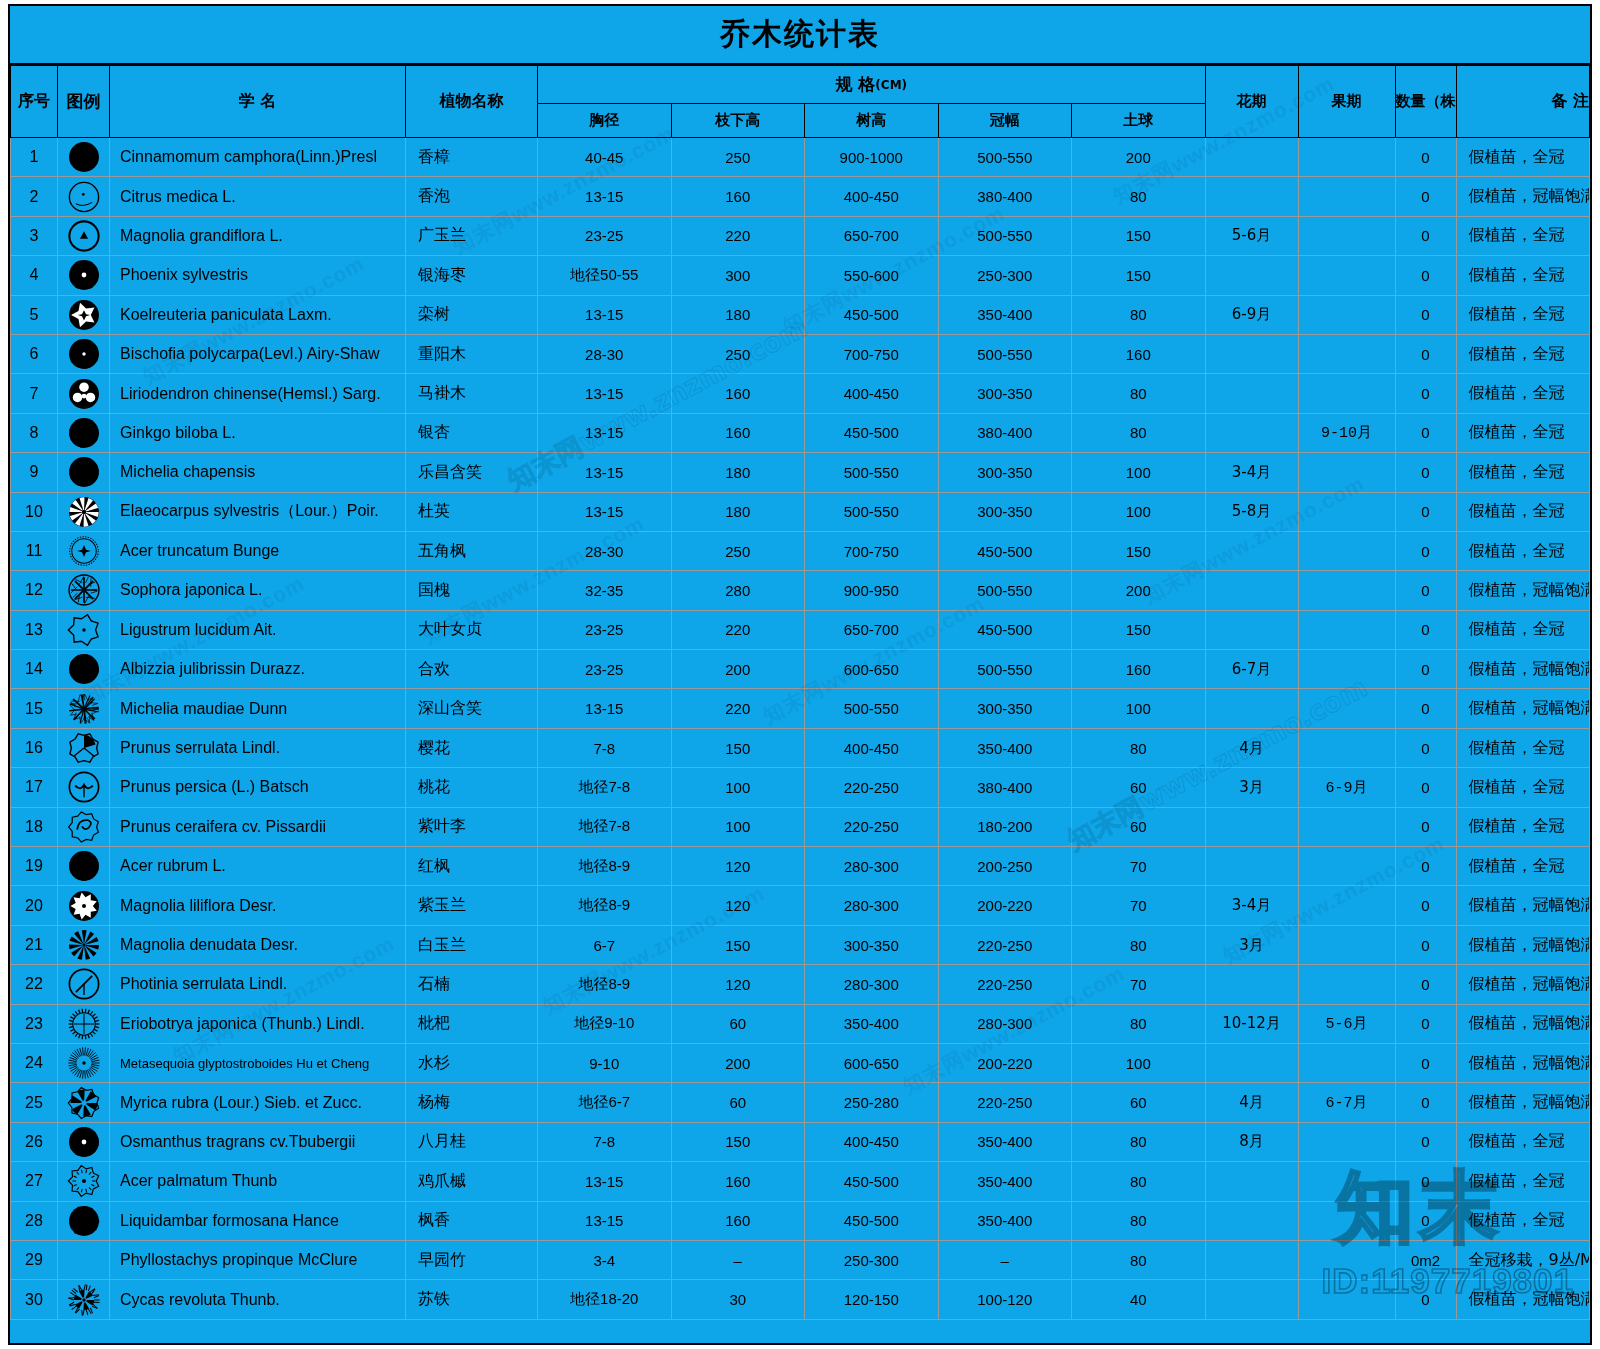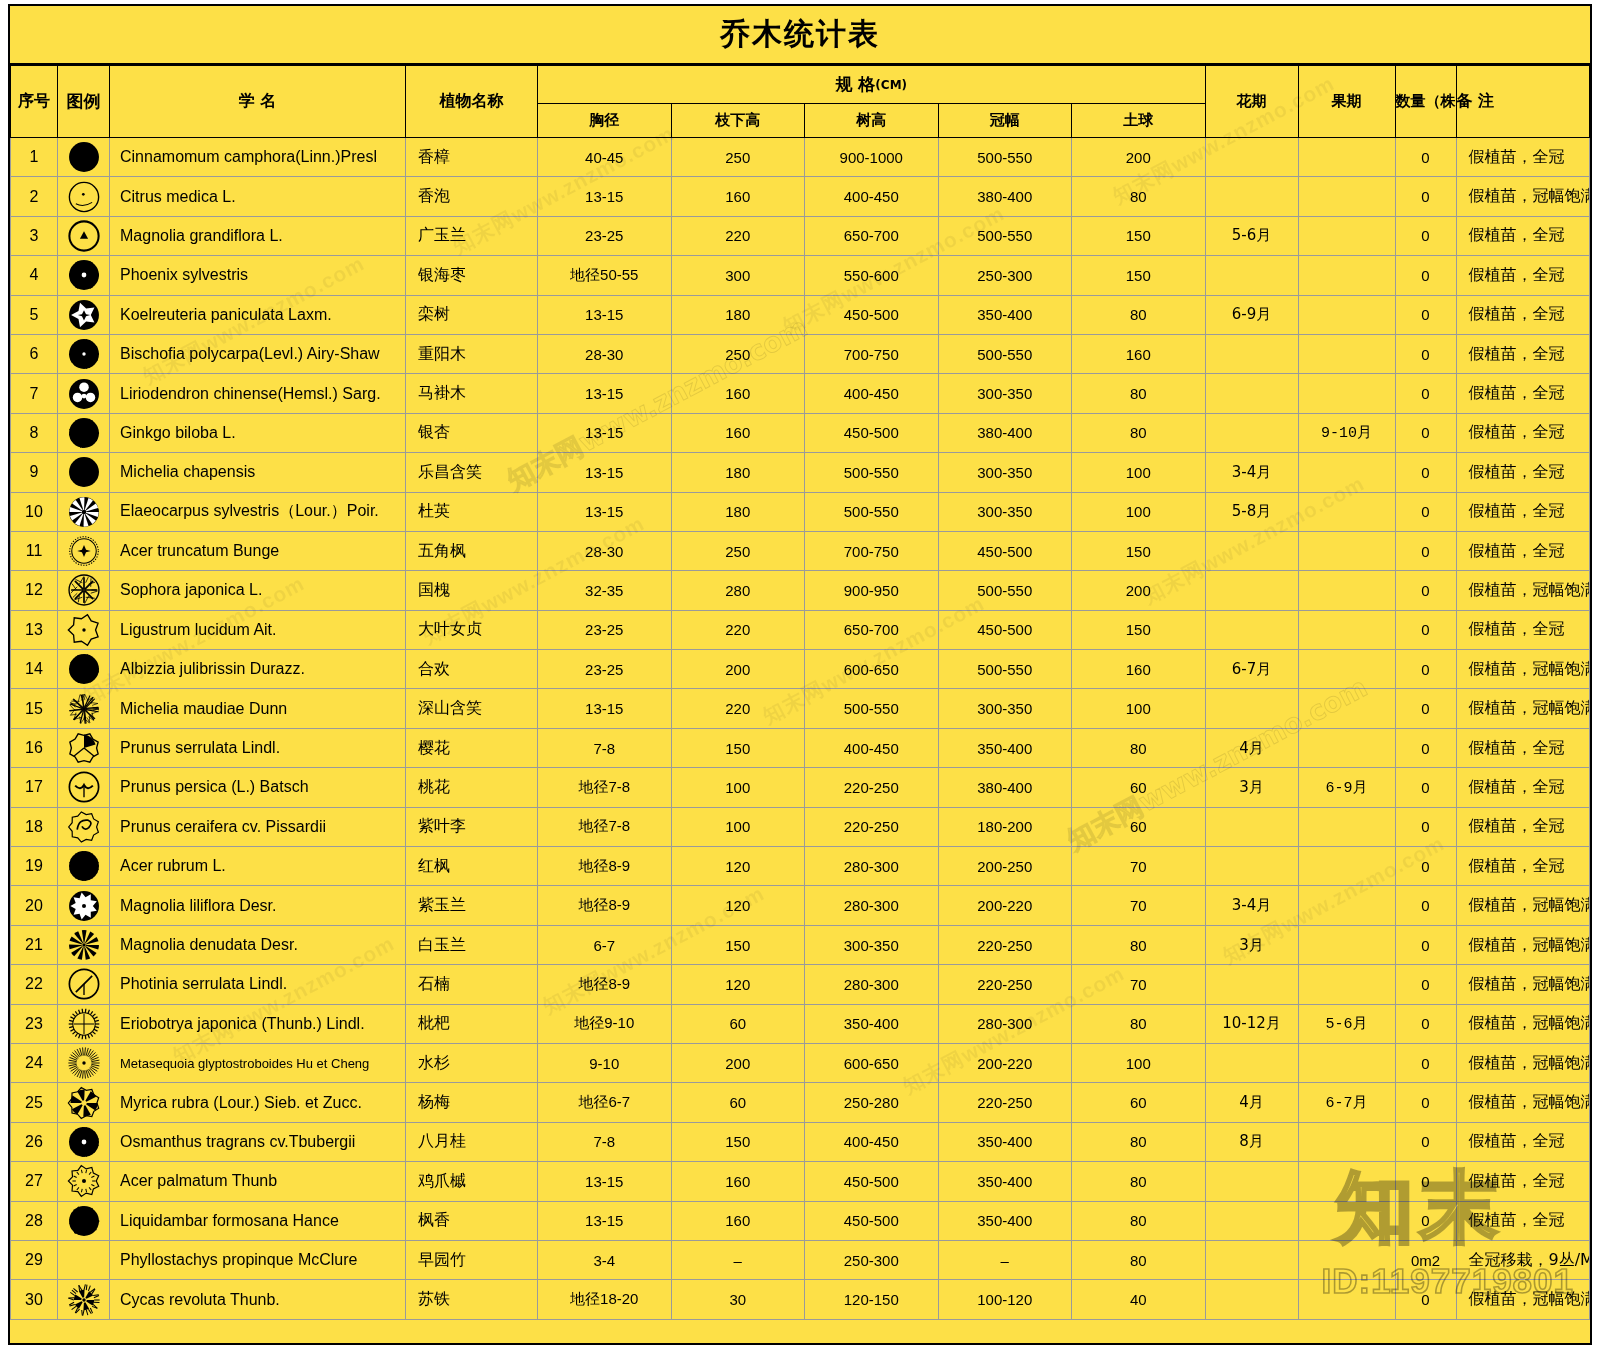--- a/index.html
+++ b/index.html
@@ -17,7 +17,7 @@
     width:1584px;height:1341px;
     border:2px solid #000;
     box-sizing:border-box;
-    background:#fde047;
+    background:#0ea5e9;
   }
   #title-bar{
     height:59px;

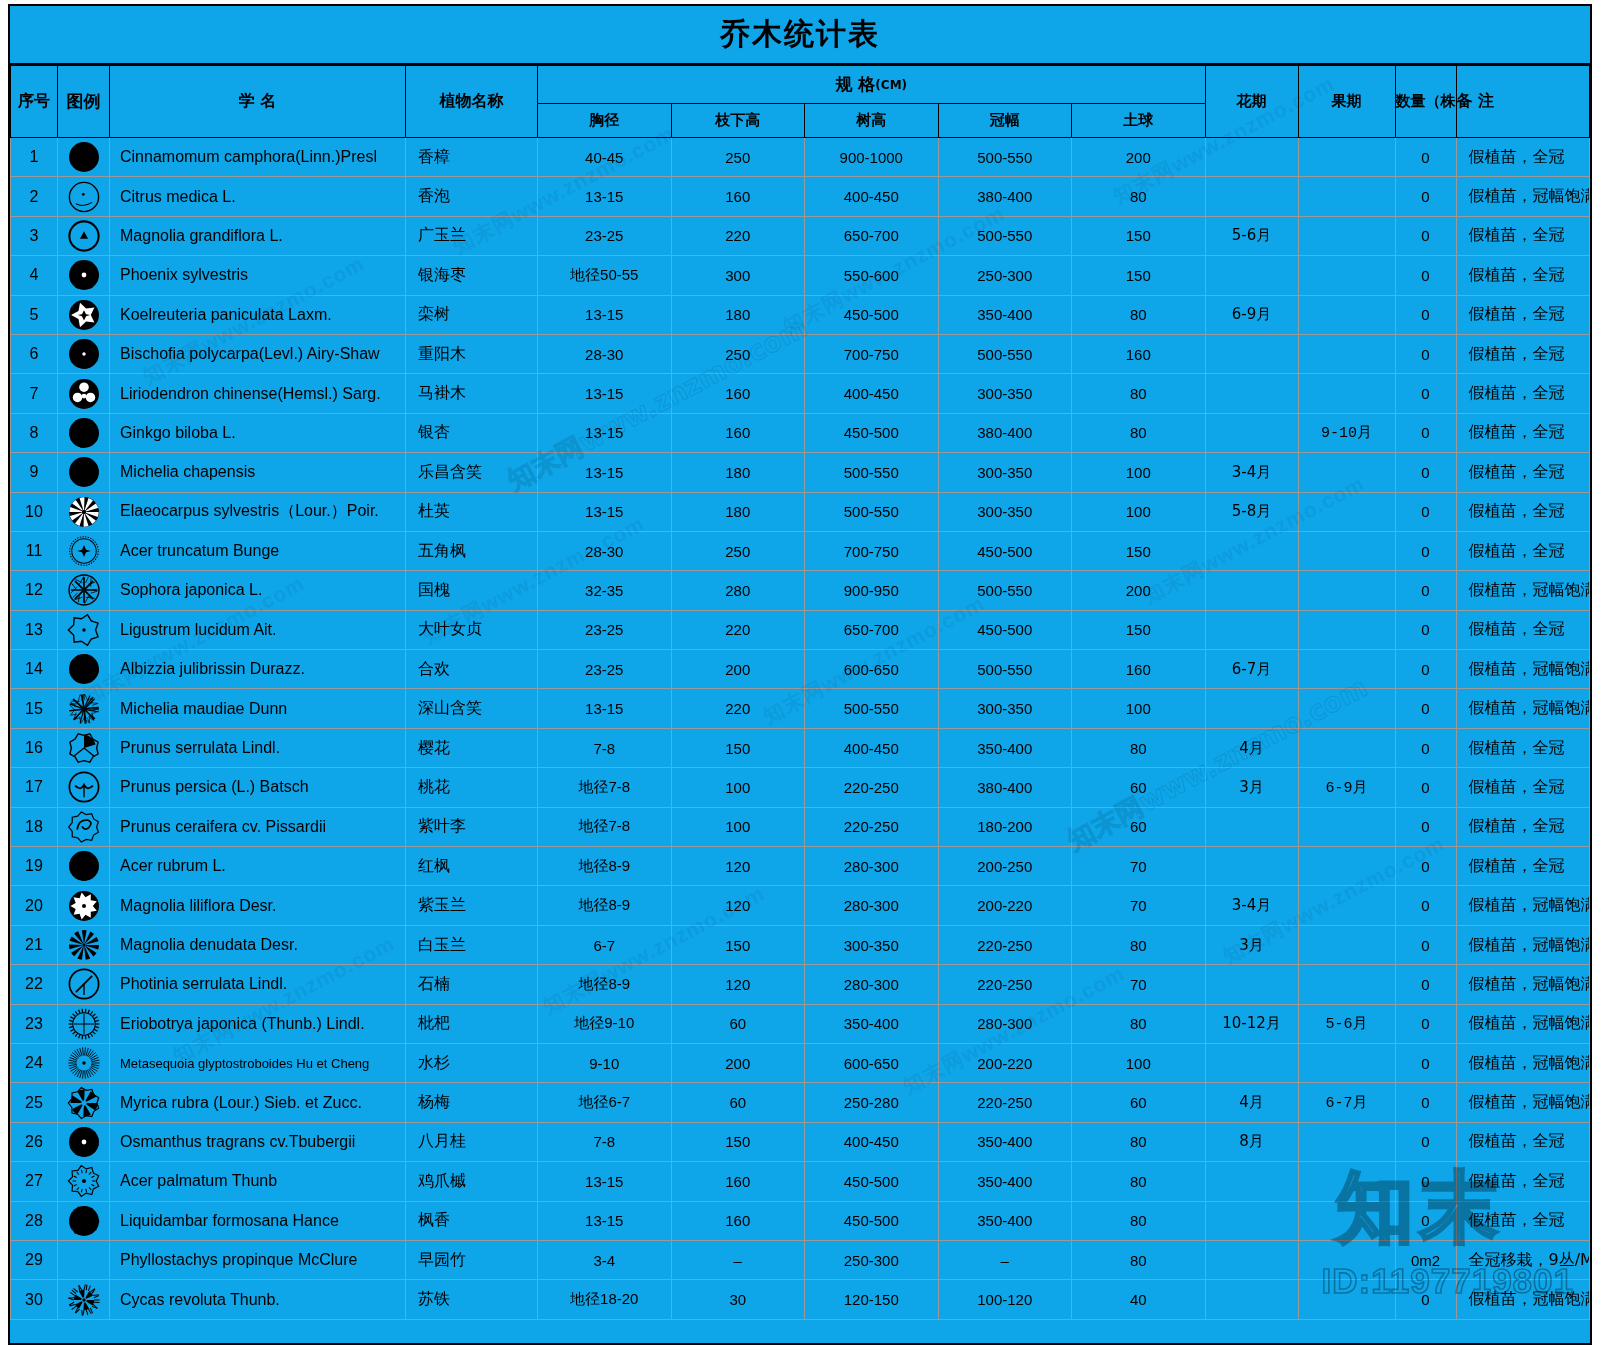--- a/index.html
+++ b/index.html
@@ -136,7 +136,7 @@
         <th class="c-fl" rowspan="2">花期</th>
         <th class="c-fr" rowspan="2">果期</th>
         <th class="c-qty" rowspan="2" style="font-size:15px">数量（株）</th>
-        <th class="c-note" rowspan="2" style="text-align:left;padding-left:0">备  注</th>
+        <th class="c-note" rowspan="2" style="text-align:right;padding-left:0">备  注</th>
       </tr>
       <tr class="hrow2">
         <th class="c-d">胸径</th>

